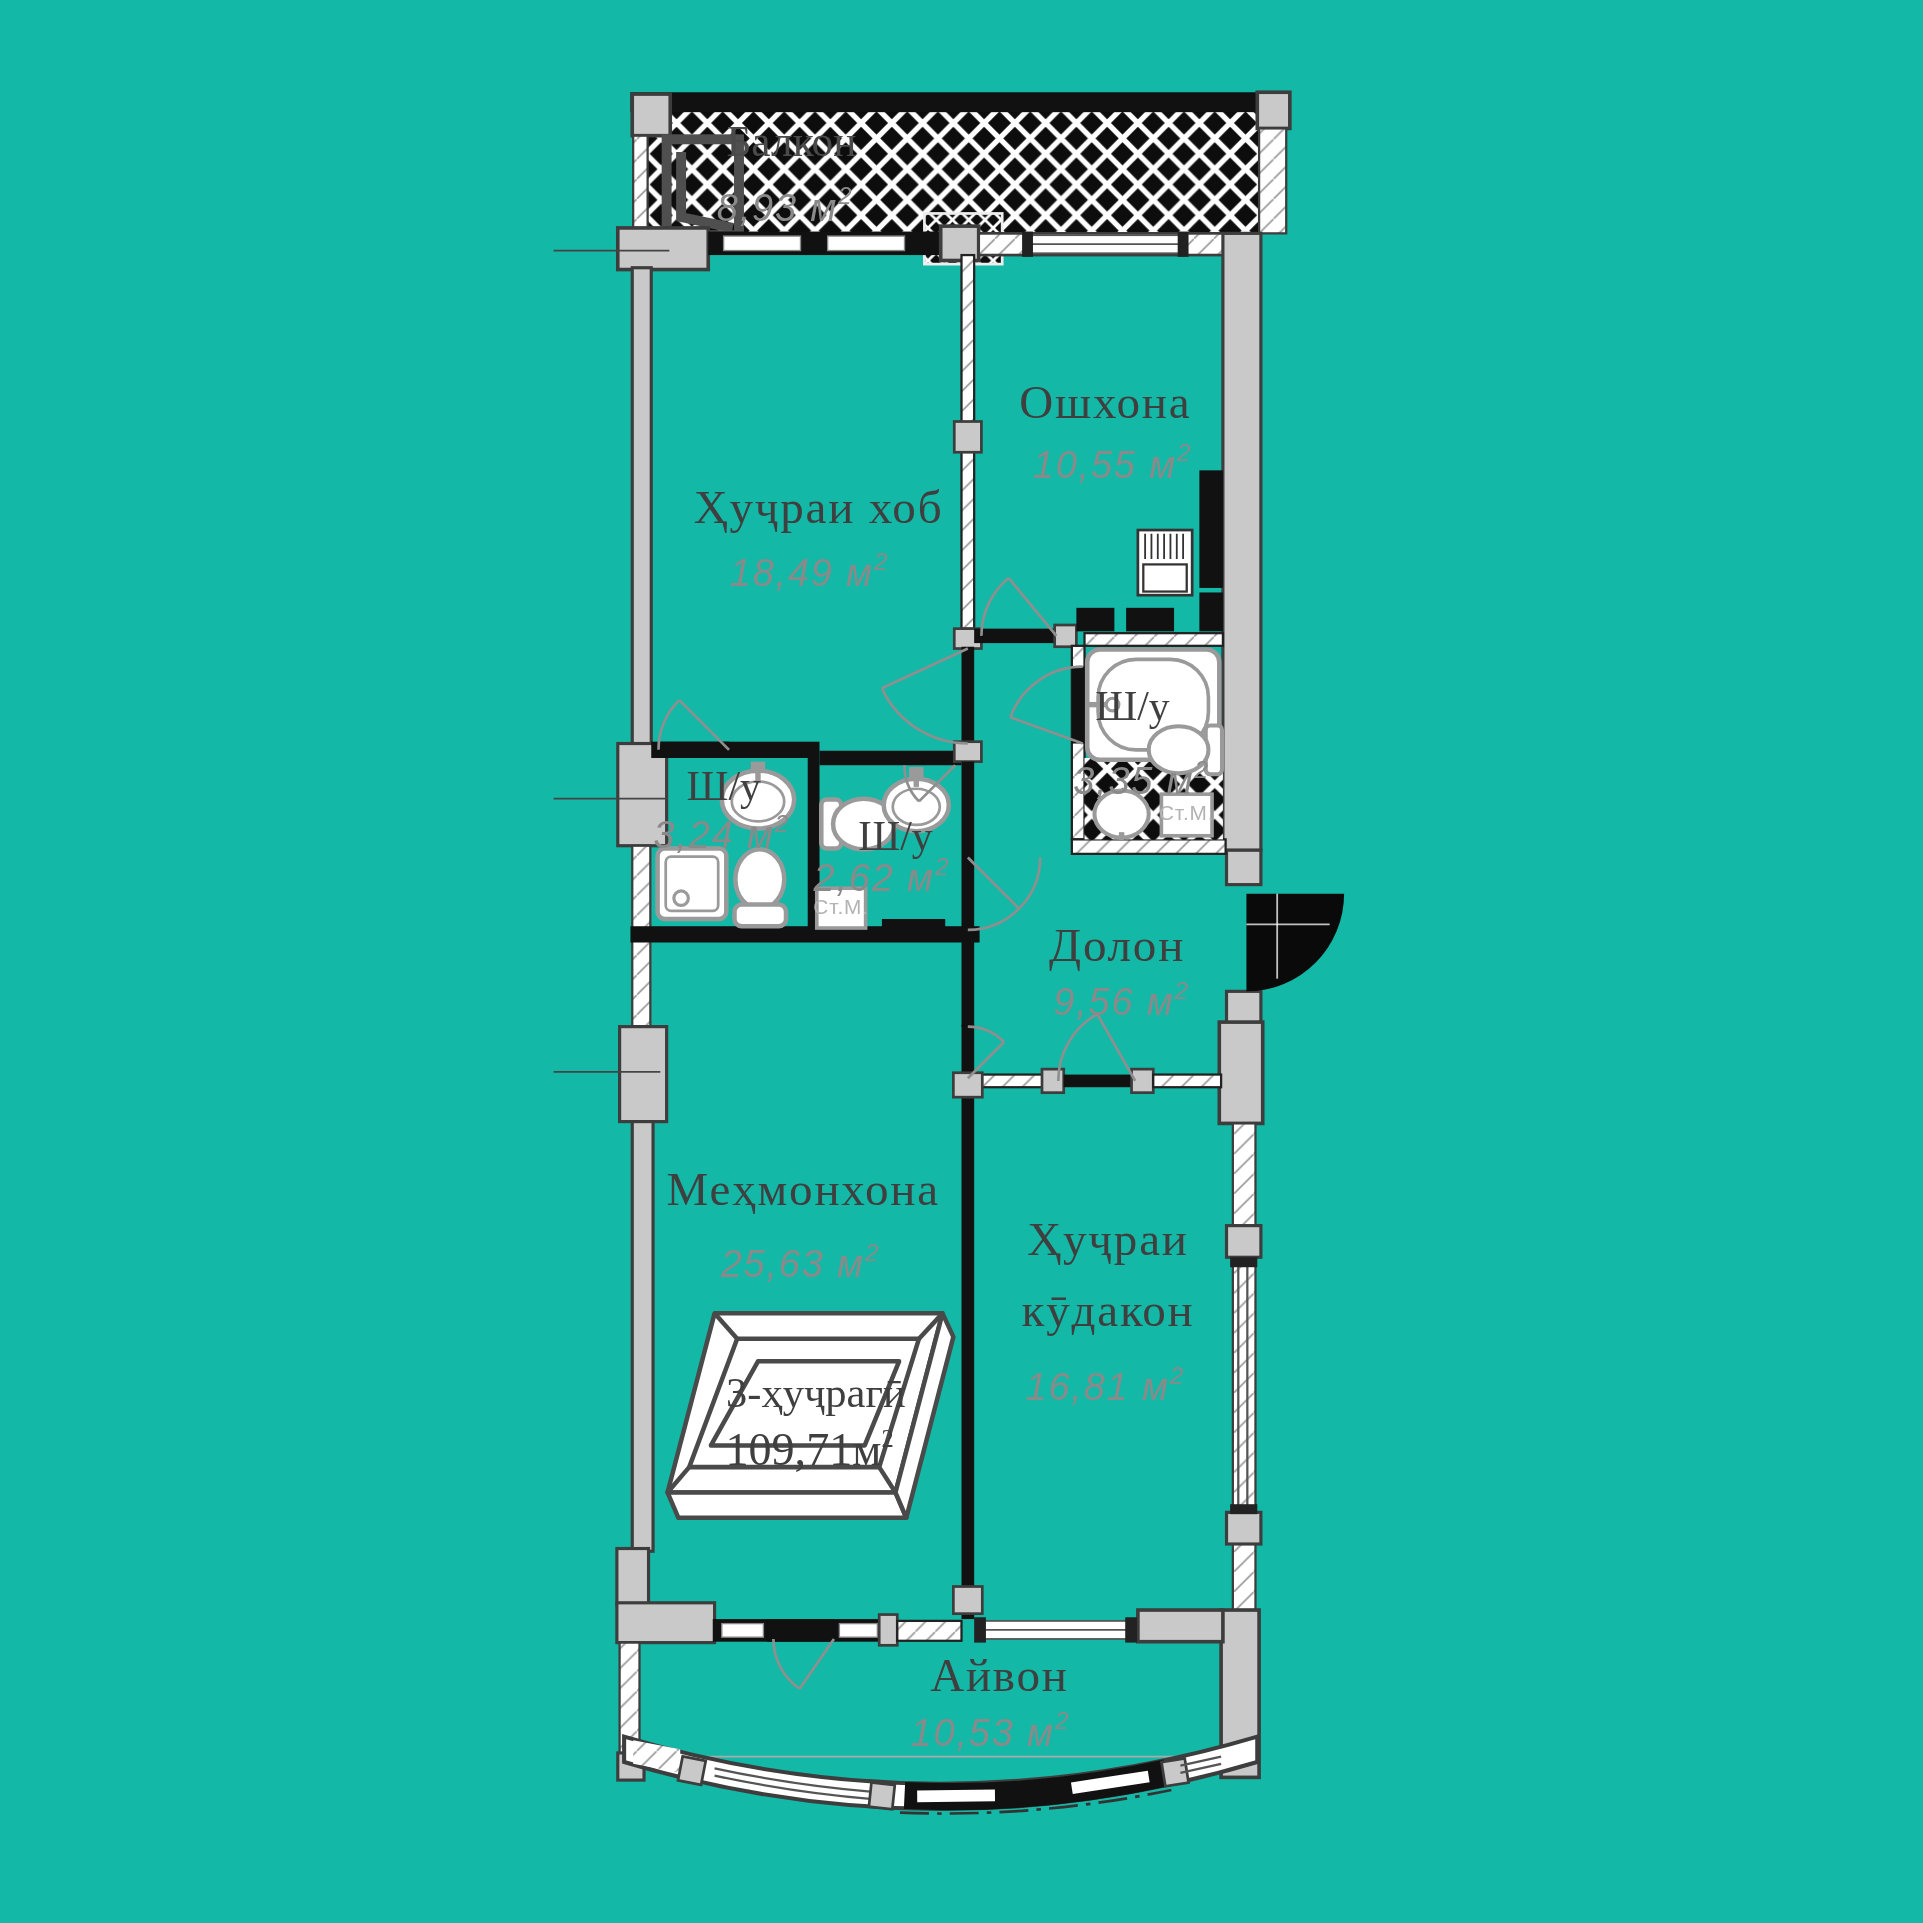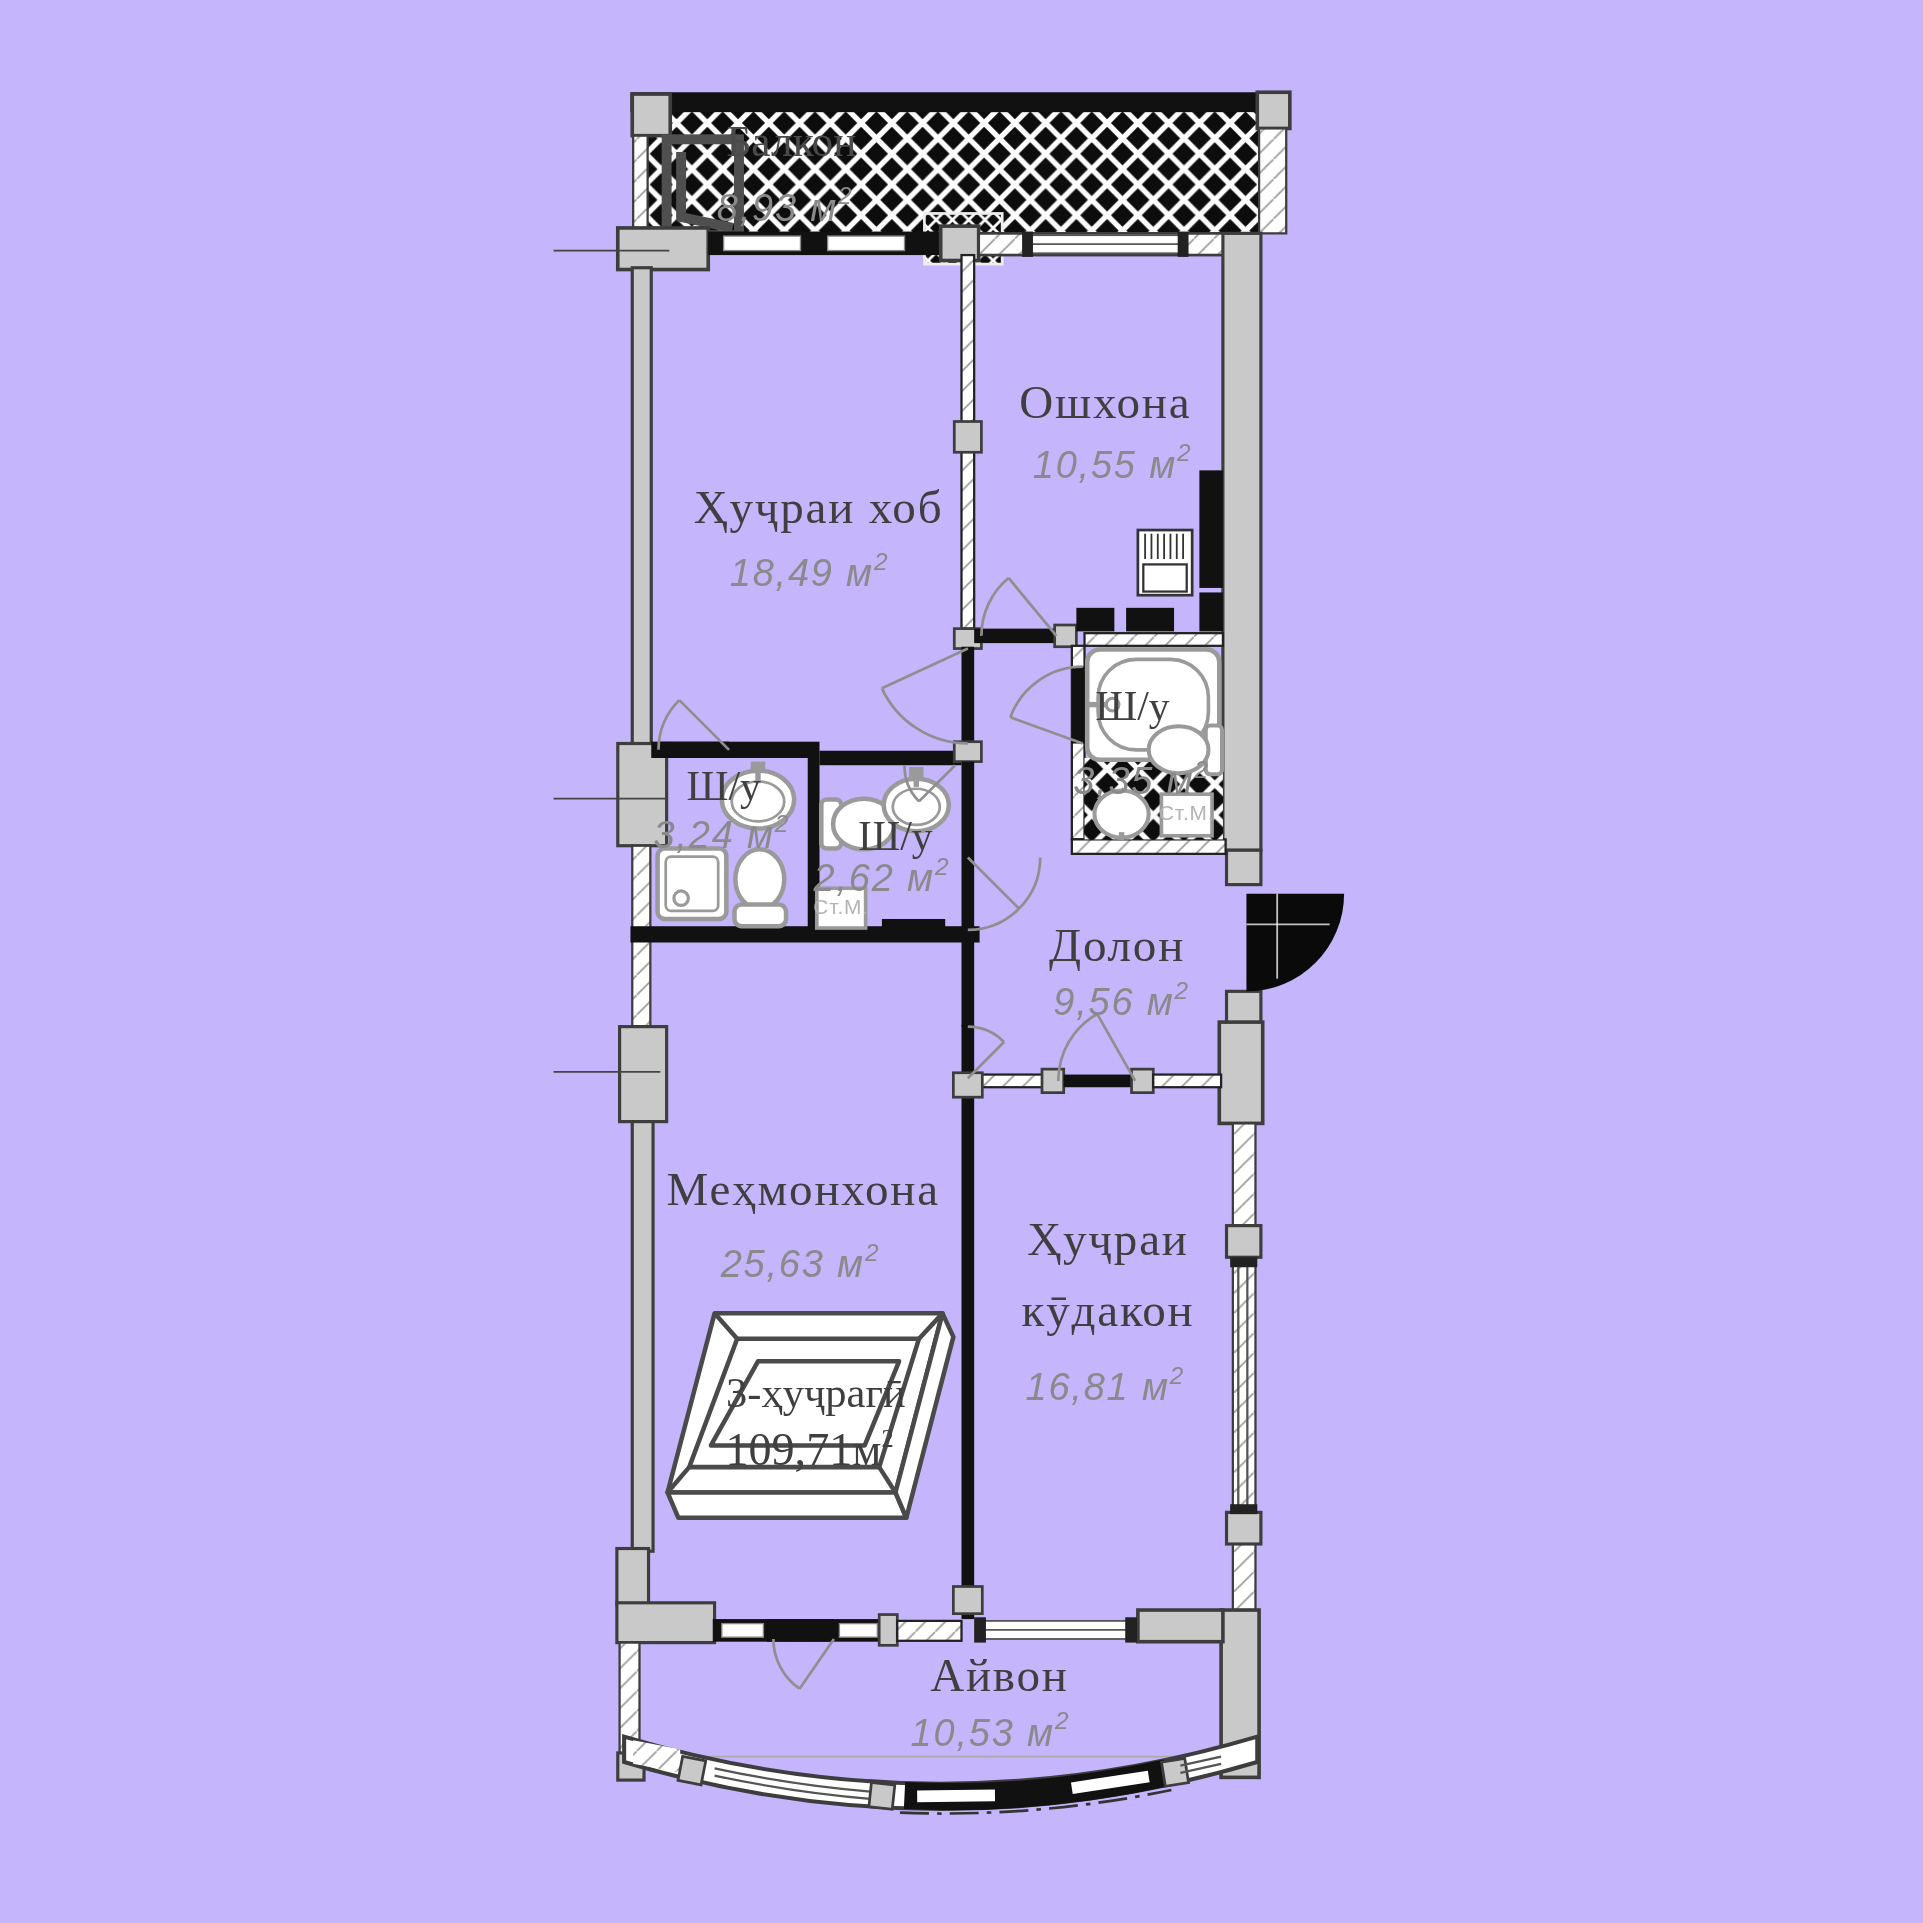--- a/index.html
+++ b/index.html
@@ -3,7 +3,7 @@
 <meta charset="utf-8">
 <style>
   html,body{margin:0;padding:0;background:#fff;}
-  .canvas{position:relative;width:1923px;height:1923px;background:#c4b5fd;overflow:hidden;}
+  .canvas{position:relative;width:1923px;height:1923px;background:#14b8a6;overflow:hidden;}
   svg{position:absolute;left:0;top:0;}
   text{font-family:"Liberation Serif","DejaVu Serif",serif;fill:#3f3f3f;}
   .room-name{font-size:52px;letter-spacing:2px;}

